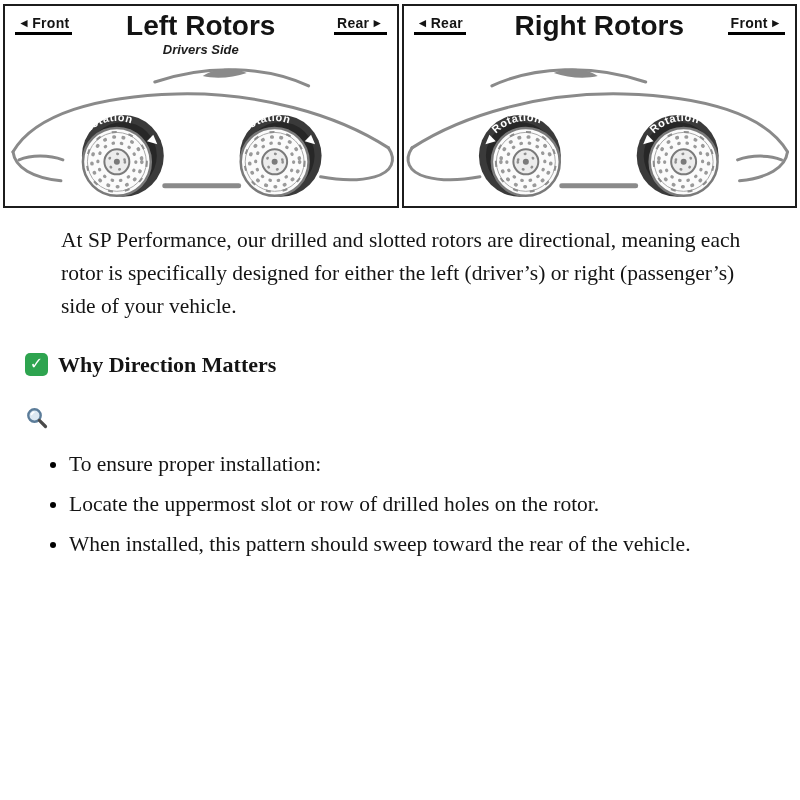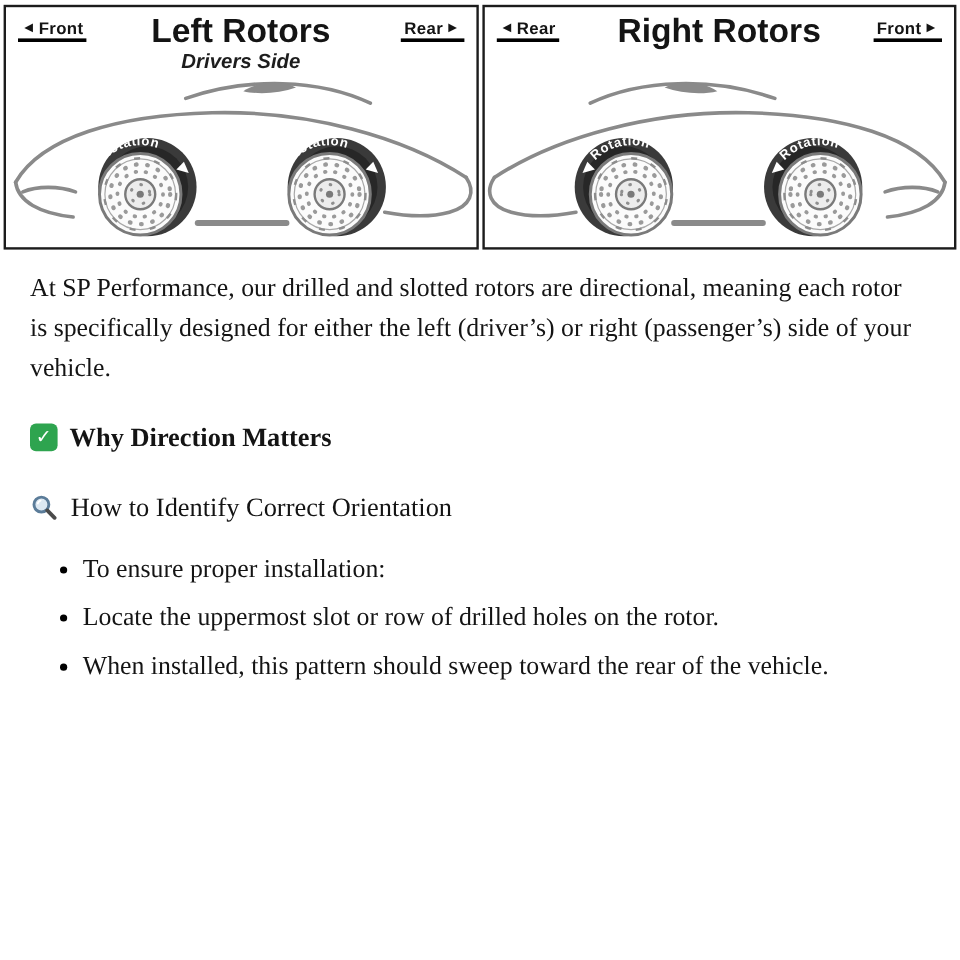--- a/index.html
+++ b/index.html
@@ -18,7 +18,7 @@
   .dir-left { left:10px; } .dir-right { right:10px; }
   .arr { font-size:12px; line-height:1; }
   .panel-title { font-weight:bold; font-size:28px; line-height:1.1; }
-  .panel-subtitle { font-weight:bold; font-style:italic; font-size:17px; color:#1d1d1d; }
+  .panel-subtitle { font-weight:bold; font-style:italic; font-size:13px; color:#1d1d1d; }
   .car-svg { display:block; width:100%; height:auto; }
   .rot-text { font-family:"Liberation Sans", sans-serif; font-size:11px; font-weight:bold;
               fill:#ffffff; letter-spacing:.5px; }

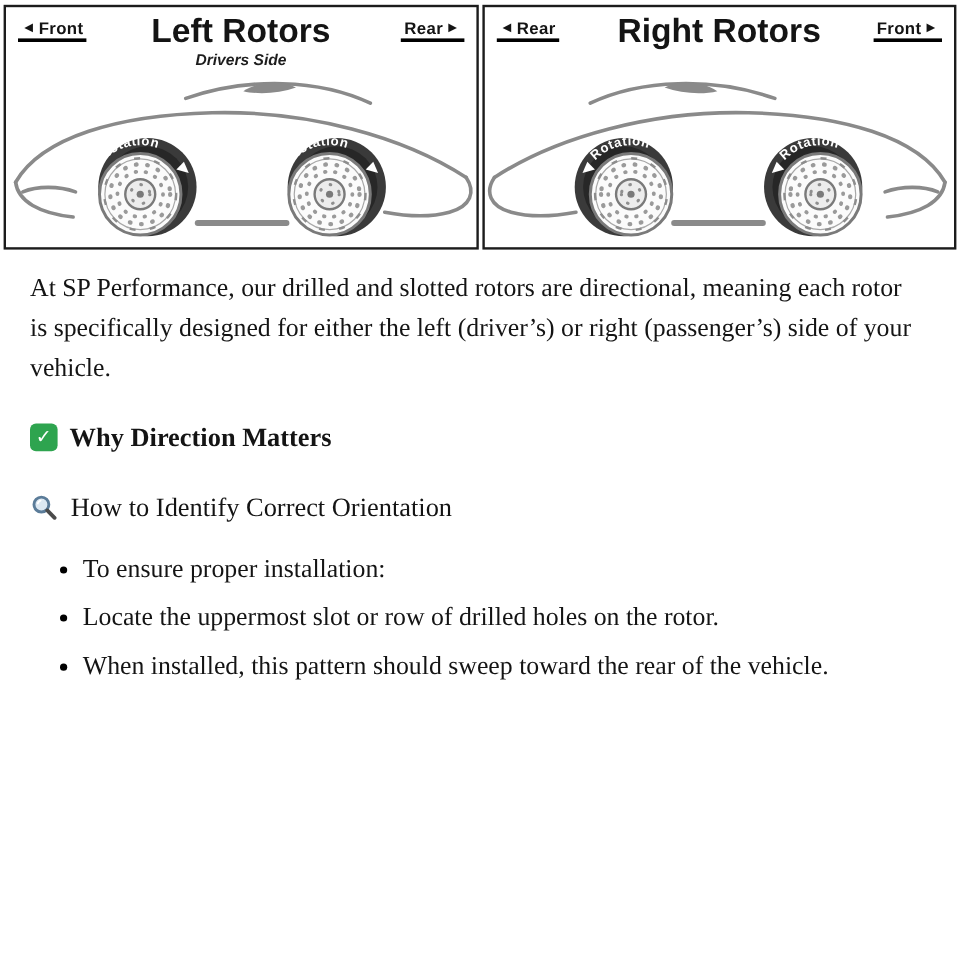--- a/index.html
+++ b/index.html
@@ -26,7 +26,7 @@
   
   .content { padding:16px 30px 26px 25px; font-size:21.5px; line-height:1.55; }
   .content p { max-width:748px; }
-  .intro { margin-bottom:22px; }
+  .intro { margin-bottom:22px;margin-left:36px; }
   .lead { margin:20px 0 14px 0; }
   h2 { font-size:22px; margin:24px 0 18px 0; display:flex; align-items:center; gap:10px; }
   h2.h-bold { font-weight:bold; }

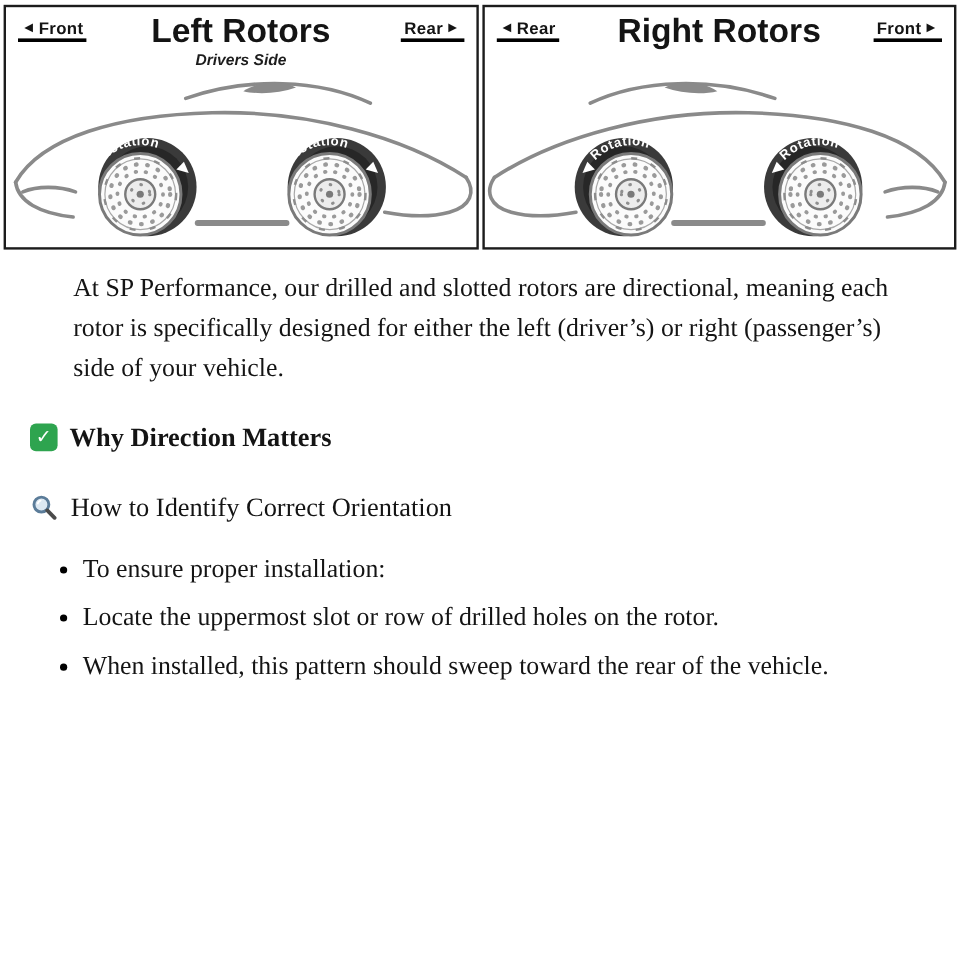--- a/index.html
+++ b/index.html
@@ -173,7 +173,6 @@
         <line x1="14.4" y1="14.4" x2="20.5" y2="20.5" stroke="#4a4a4a" stroke-width="3.2" stroke-linecap="round"></line>
         <path d="M6.5,8.5 A3.6,3.6 0 0 1 8.8,6.2" stroke="#ffffff" stroke-width="1.6" fill="none" stroke-linecap="round"></path>
       </svg>
-      <span>How to Identify Correct Orientation</span>
     </h2>
 
     <ul>

